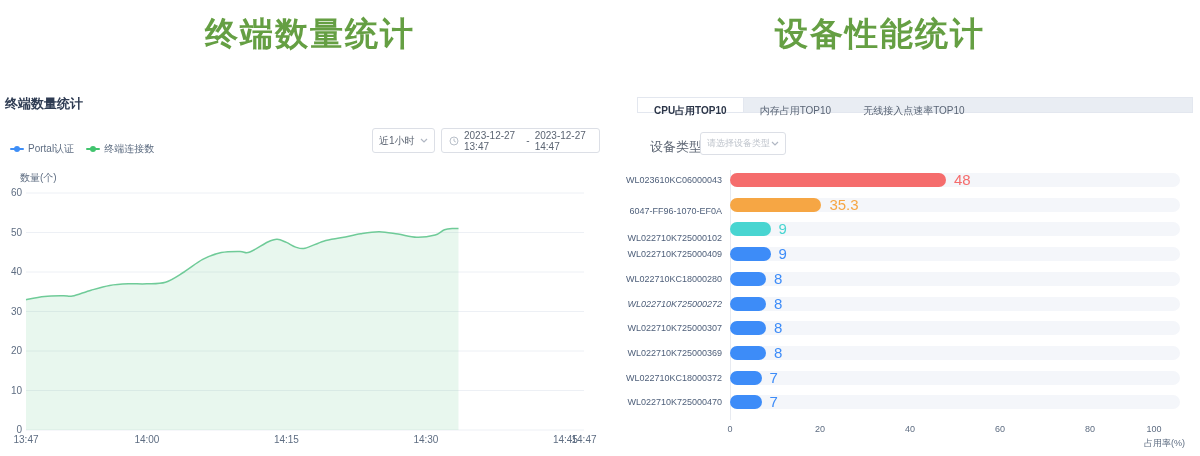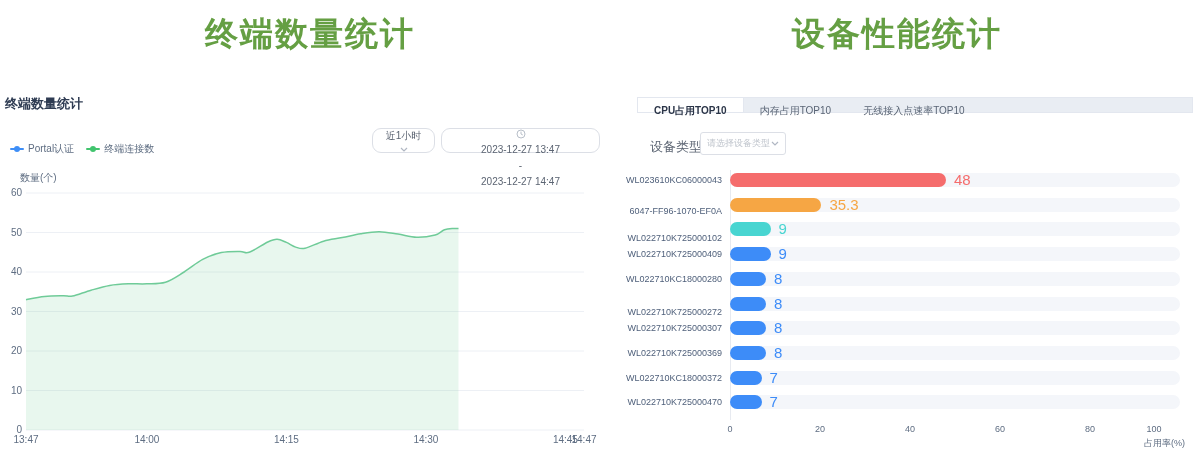--- a/index.html
+++ b/index.html
@@ -8,7 +8,7 @@
 
   .big-title { position:absolute; top:12px; font-size:33px; font-weight:bold; color:#659f43; text-align:center; letter-spacing:2px; }
   #left-heading { left:0; width:620px; }
-  #right-heading { left:612px; width:570px; }
+  #right-heading { left:595px; width:570px; }
 
   .card-title { position:absolute; left:5px; top:95px; font-size:13px; font-weight:bold; color:#2e3b52; }
 

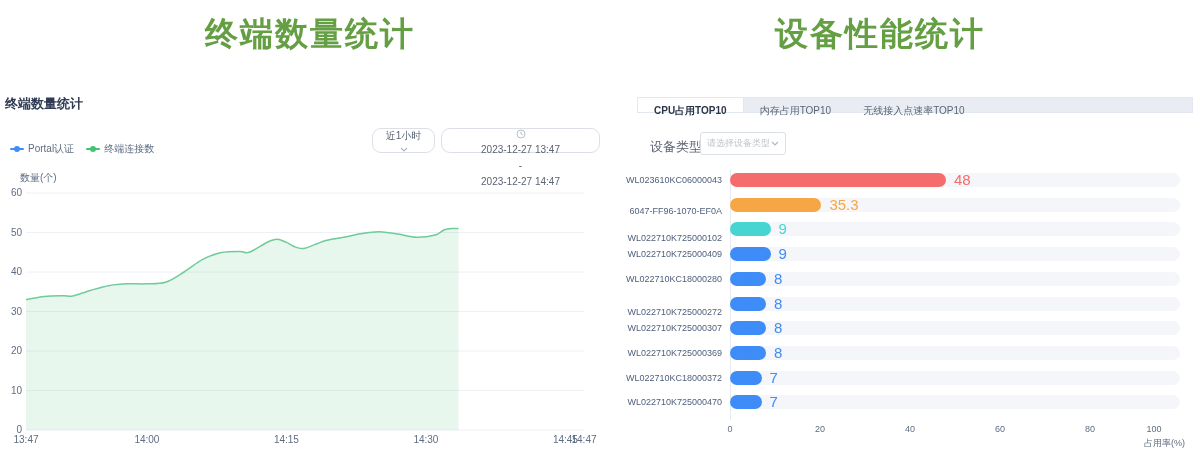--- a/index.html
+++ b/index.html
@@ -12,7 +12,7 @@
 
   .card-title { position:absolute; left:5px; top:95px; font-size:13px; font-weight:bold; color:#2e3b52; }
 
-  .ctrl { position:absolute; top:128px; height:25px; border:1px solid #dcdfe6; border-radius:9px; background:#fff; display:flex; align-items:center; font-size:10px; color:#5b6472;flex-direction:column; }
+  .ctrl { position:absolute; top:128px; height:25px; border:1px solid #dcdfe6; border-radius:3px; background:#fff; display:flex; align-items:center; font-size:10px; color:#5b6472; }
   .range-select { left:372px; width:63px; padding:0 6px; justify-content:space-between; cursor:pointer; }
   .date-range { left:441px; width:159px; padding:0 7px; gap:5px; cursor:pointer; }
   .chev-icon svg, .clock-icon svg { display:block; }

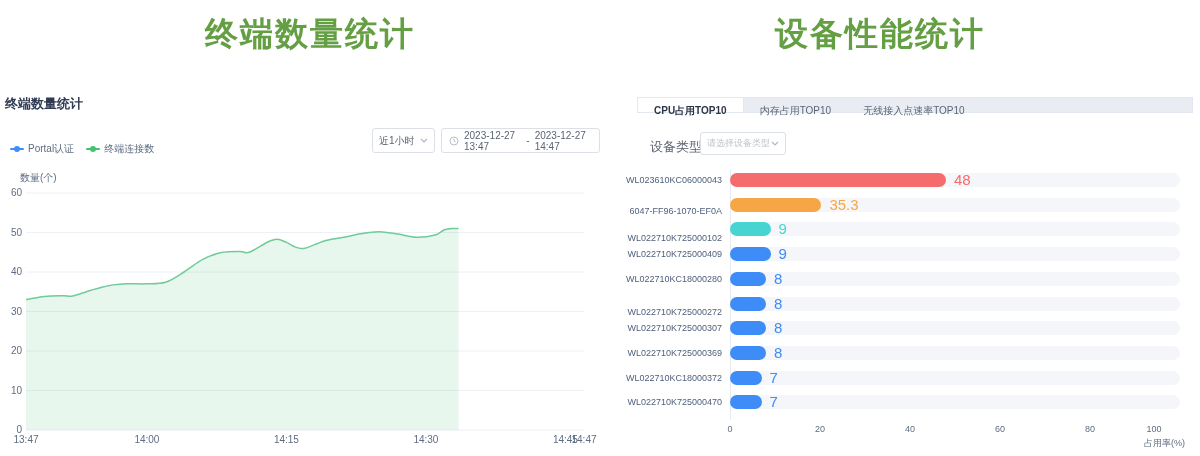--- a/index.html
+++ b/index.html
@@ -155,7 +155,7 @@
     <div class="bar-track" style="top: 271.8px; background: rgb(244, 246, 250);"></div>
     <div class="bar-fill" style="top: 271.8px; width: 36px; background: rgb(61, 140, 248);"></div>
     <div class="bar-val" style="top: 271.8px; left: 774px; color: rgb(61, 140, 248);">8</div>
-    <div class="bar-cat" style="top: 305px;">WL022710K725000272</div>
+    <div class="bar-cat" style="top: 297px; font-style: italic;">WL022710K725000272</div>
     <div class="bar-track" style="top: 296.5px; background: rgb(244, 246, 250);"></div>
     <div class="bar-fill" style="top: 296.5px; width: 36px; background: rgb(61, 140, 248);"></div>
     <div class="bar-val" style="top: 296.5px; left: 774px; color: rgb(61, 140, 248);">8</div>

